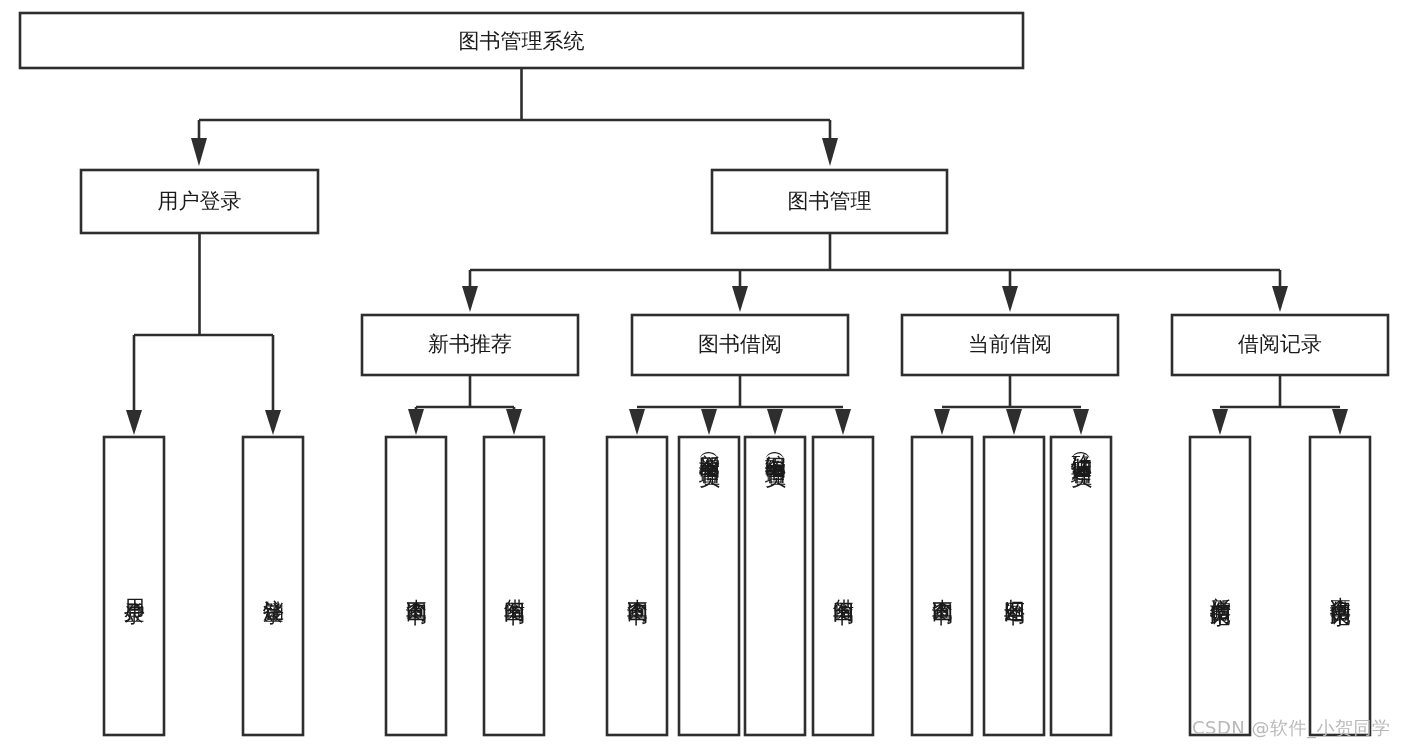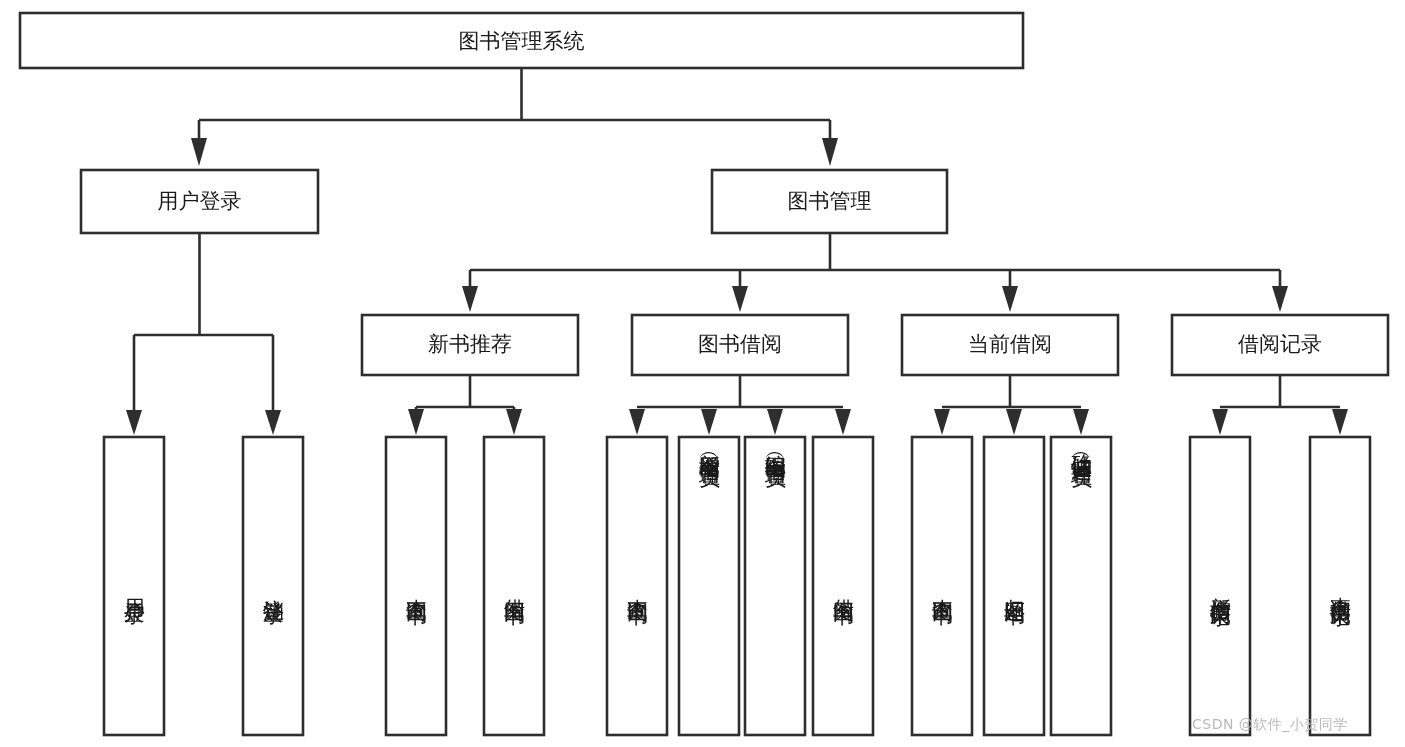--- a/index.html
+++ b/index.html
@@ -71,7 +71,7 @@
   .watermark {
     position: absolute;
     font-family: "DejaVu Sans", "Liberation Sans", sans-serif;
-    font-size: 14px;
+    font-size: 18px;
     color: #b9b9b9;
     white-space: nowrap;
     letter-spacing: 0.5px;

